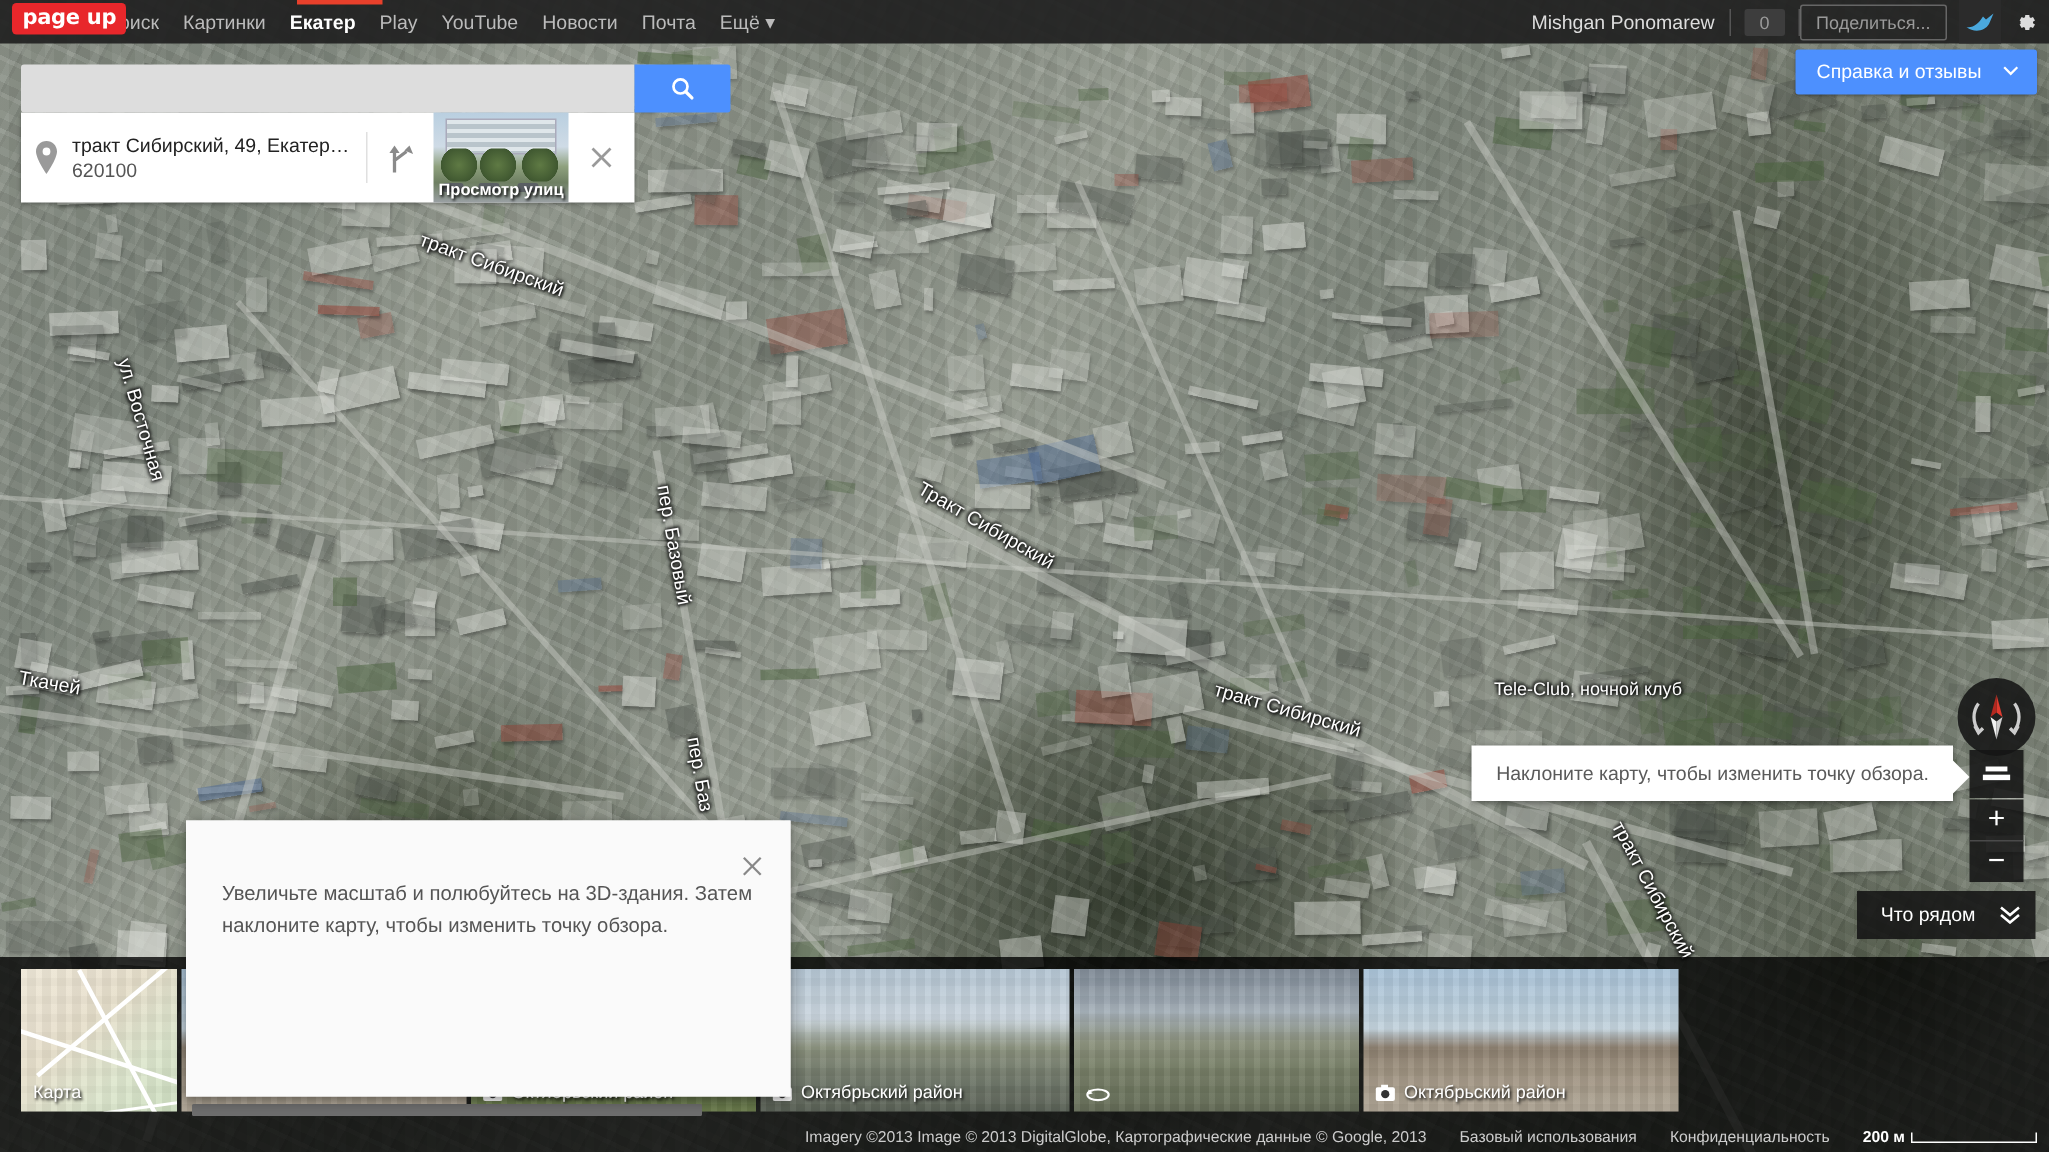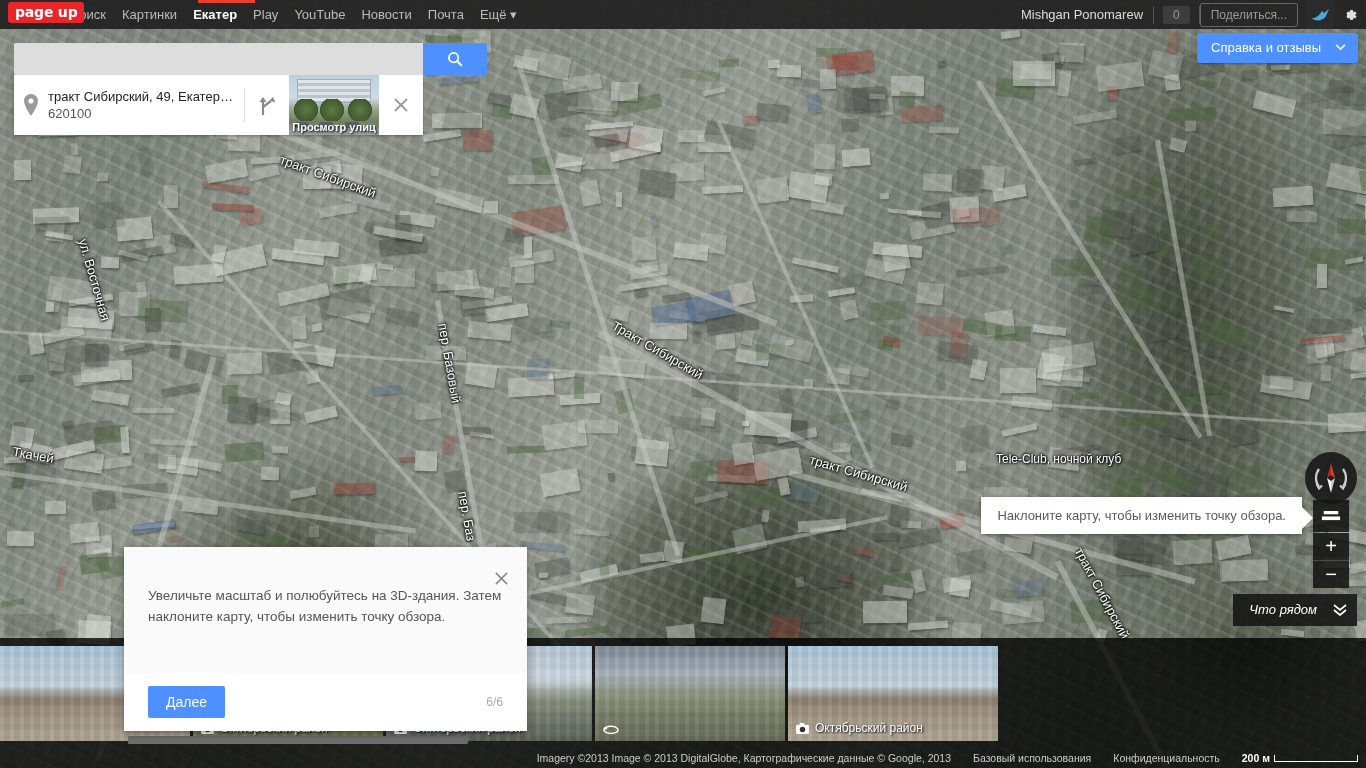--- a/index.html
+++ b/index.html
@@ -205,7 +205,7 @@
   #nearby-btn {
     position: absolute; right: 9px; top: 594px; z-index: 34;
     background: rgba(20,20,20,0.88); color:#fff; font-size:13px;
-    padding: 8px 10px 9px 16px; display:flex; align-items:center; gap:16px; cursor:pointer;font-style:italic;
+    padding: 8px 10px 9px 16px; display:flex; align-items:center; gap:16px; cursor:pointer;
   }
 
   

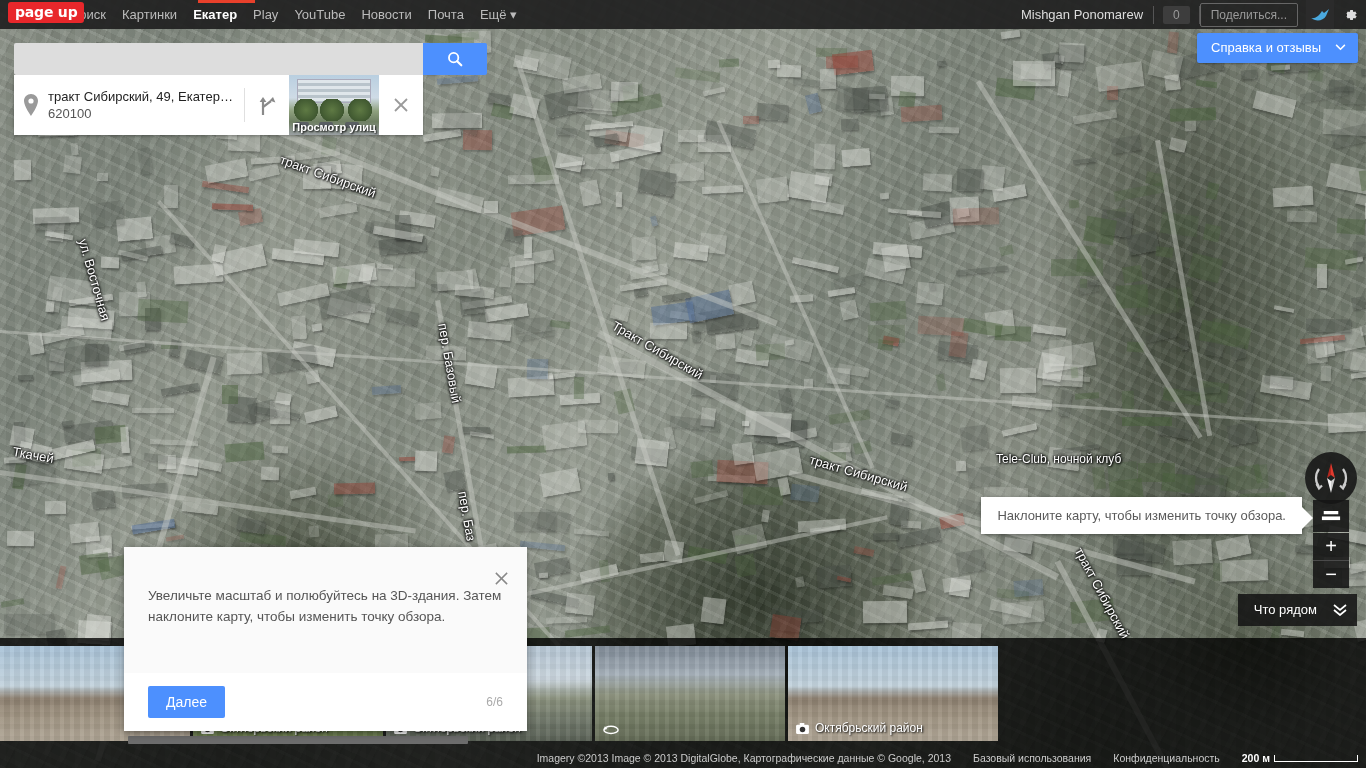--- a/index.html
+++ b/index.html
@@ -1065,10 +1065,6 @@
       </div>
       <div id="tour-text">Увеличьте масштаб и полюбуйтесь на 3D-здания. Затем наклоните карту, чтобы изменить точку обзора.</div>
     </div>
-    <div id="tour-foot">
-      <button id="tour-next">Далее</button>
-      <span id="tour-count">6/6</span>
-    </div>
   </div>
 
   <div id="bottom-strip">

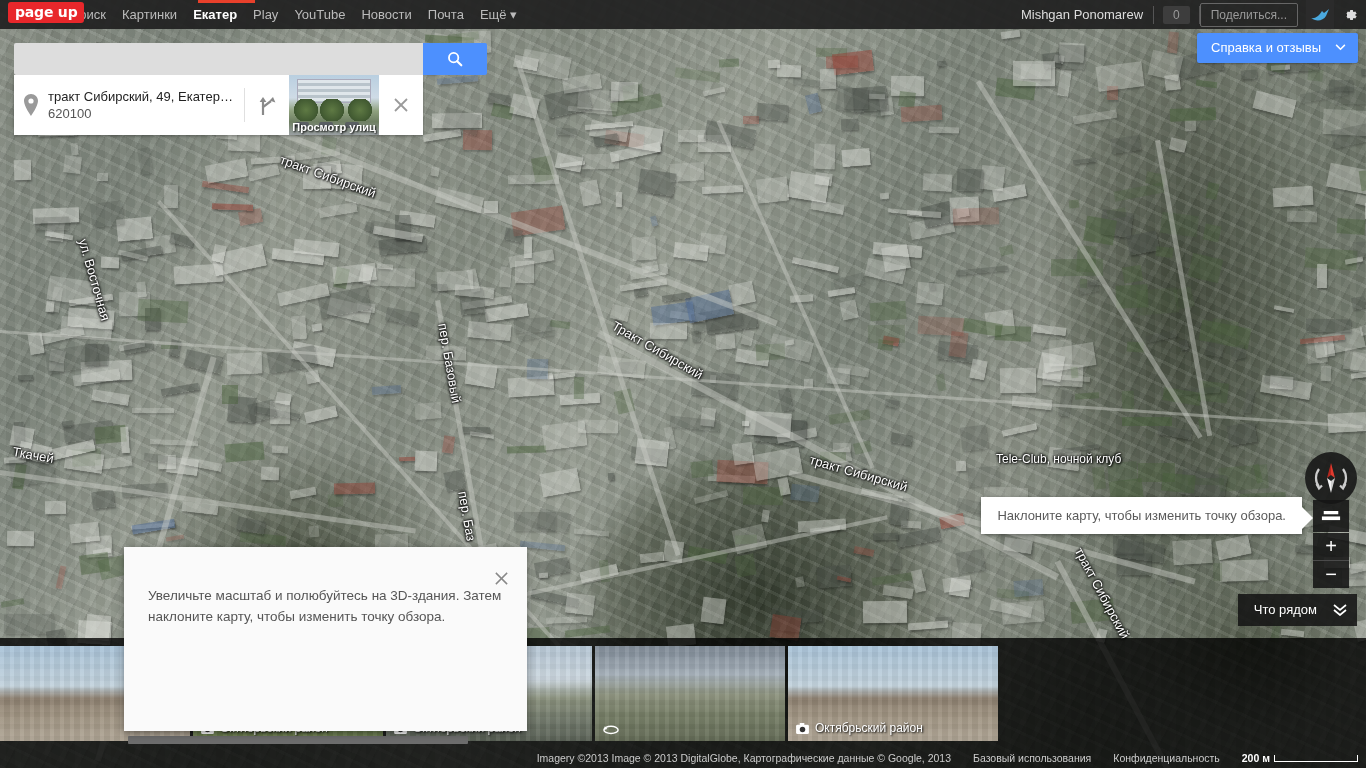--- a/index.html
+++ b/index.html
@@ -1069,6 +1069,16 @@
 
   <div id="bottom-strip">
     <div id="thumbs">
+        <div class="thumb th-map" style="width: 104px; margin-left: 14px;">
+          <div class="th-ov"></div>
+          <div class="rd" style="left: 10px; top: 70px; width: 120px; height: 3px; transform: rotate(-40deg);"></div>
+          <div class="rd" style="left: 0px; top: 40px; width: 130px; height: 3px; transform: rotate(18deg);"></div>
+          <div class="rd" style="left: 40px; top: 0px; width: 110px; height: 3px; transform: rotate(62deg);"></div>
+          <div class="rd" style="left: 55px; top: 95px; width: 120px; height: 2px; transform: rotate(-8deg);"></div>
+          <div class="cap">
+            <span>Карта</span>
+          </div>
+        </div>
         <div class="thumb th-1" style="width: 190px;">
           <div class="th-ov"></div>
         </div>

